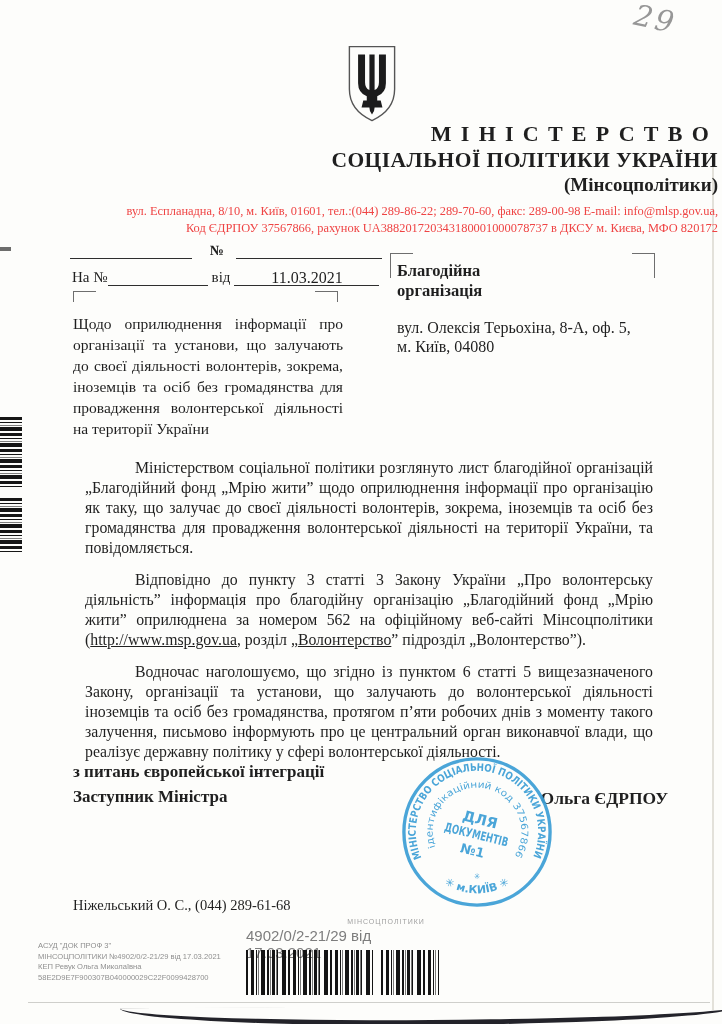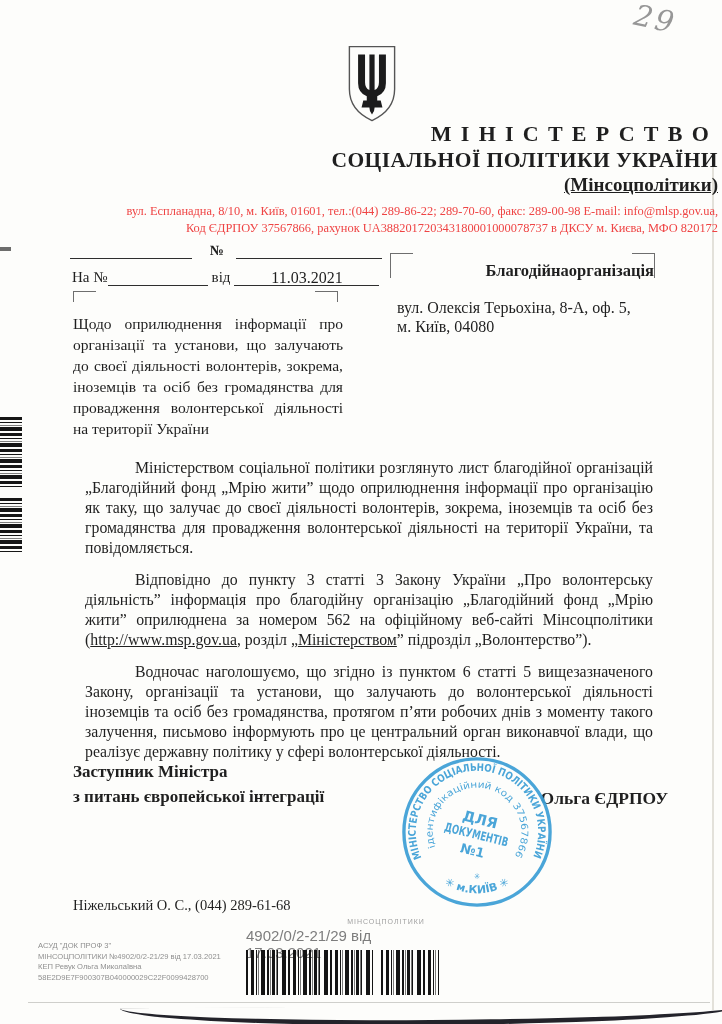--- a/index.html
+++ b/index.html
@@ -26,7 +26,7 @@
   .lh-center{position:absolute;left:30px;top:121px;width:688px;text-align:right;}
   .t1{font-weight:bold;font-size:22px;letter-spacing:.42em;padding-left:.42em;line-height:26px;}
   .t2{font-weight:bold;font-size:21.5px;line-height:26px;letter-spacing:.02em;}
-  .t3{font-weight:bold;font-size:19px;line-height:24px;text-decoration:underline;}
+  .t3{font-weight:bold;font-size:19px;line-height:24px;}
   .addr{font-size:12.4px;line-height:17px;color:#ef4444;}
   
   .refA{position:absolute;left:70px;top:243px;height:15px;font-size:14px;}

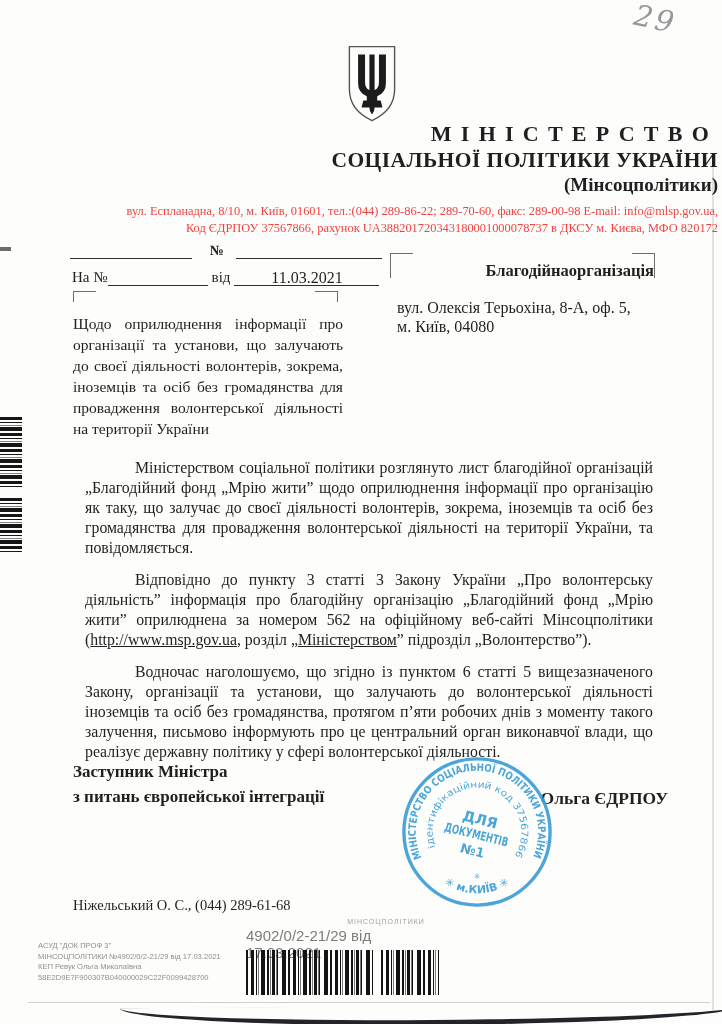--- a/index.html
+++ b/index.html
@@ -43,7 +43,7 @@
   .mark.tall{height:24px;}
   
   .recipient{position:absolute;left:397px;top:261px;width:257px;}
-  .rc1{display:flex;justify-content:flex-end;font-weight:bold;font-size:16.5px;line-height:20px;}
+  .rc1{display:flex;justify-content:flex-start;font-weight:bold;font-size:16.5px;line-height:20px;flex-direction:column;}
   .rc2{font-weight:bold;font-size:16.5px;line-height:20px;letter-spacing:.01em;}
   .rc3{margin-top:17px;font-size:16px;line-height:19px;}
   .rc4{font-size:16px;line-height:19px;}

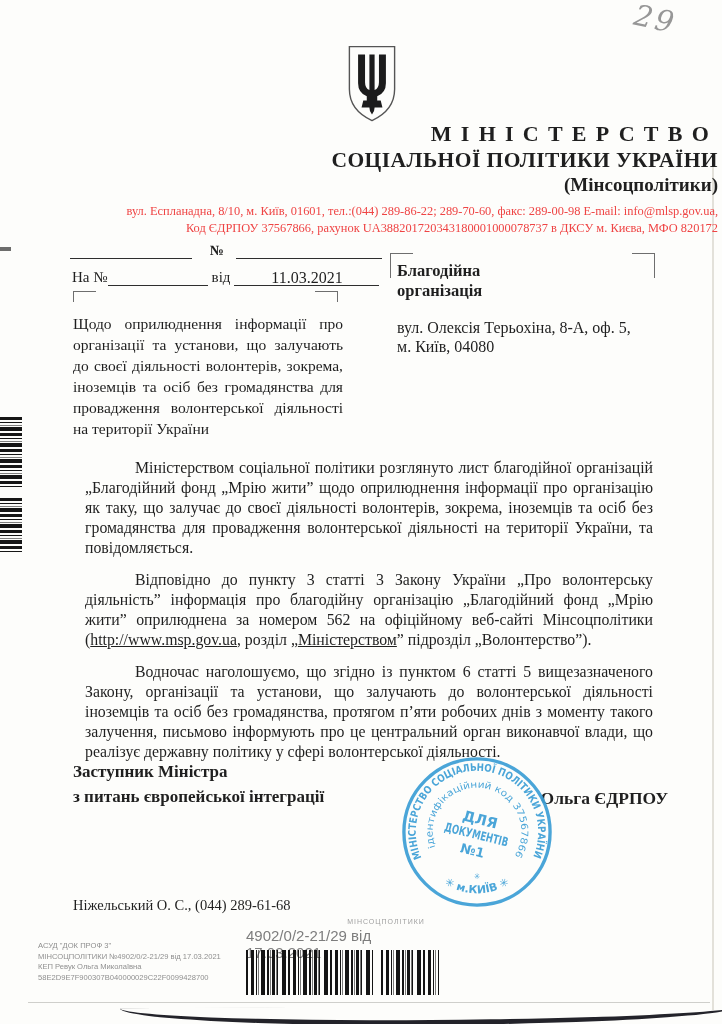--- a/index.html
+++ b/index.html
@@ -128,7 +128,7 @@
 
   <div class="body-text">
     <p>Міністерством соціальної політики розглянуто лист благодійної організацій „Благодійний фонд „Мрію жити” щодо оприлюднення інформації про організацію як таку, що залучає до своєї діяльності волонтерів, зокрема, іноземців та осіб без громадянства для провадження волонтерської діяльності на території України, та повідомляється.</p>
-    <p><span>Відповідно до пункту 3 статті 3 Закону України „Про волонтерську діяльність” інформація про благодійну організацію „Благодійний фонд „Мрію жити” оприлюднена за номером 562 на офіційному веб-сайті Мінсоцполітики (</span><span class="u">http://www.msp.gov.ua</span><span>, розділ „</span><span class="u">Міністерством</span><span>” підрозділ „Волонтерство”).</span></p>
+    <p><span>Відповідно до пункту 3 статті 3 Закону України „Про волонтерську діяльність” інформація про благодійну організацію „Благодійний фонд „Мрію жити” оприлюднена за номером 562 на офіційному веб-сайті Мінсоцполітики (</span><span class="u">http://www.msp.gov.ua</span><span>, розділ „</span><span class="u">Волонтерство</span><span>” підрозділ „Волонтерство”).</span></p>
     <p>Водночас наголошуємо, що згідно із пунктом 6 статті 5 вищезазначеного Закону, організації та установи, що залучають до волонтерської діяльності іноземців та осіб без громадянства, протягом п’яти робочих днів з моменту такого залучення, письмово інформують про це центральний орган виконавчої влади, що реалізує державну політику у сфері волонтерської діяльності.</p>
   </div>
 

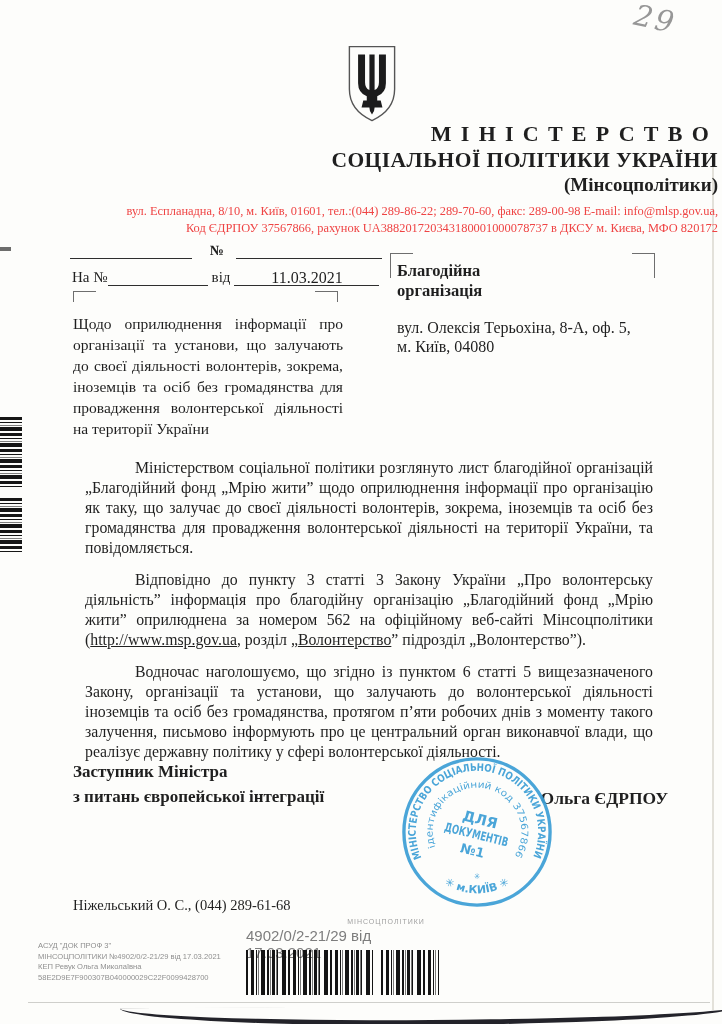--- a/index.html
+++ b/index.html
@@ -133,8 +133,8 @@
   </div>
 
   <div class="sig-title">
+    <div>з питань європейської інтеграції</div>
     <div>Заступник Міністра</div>
-    <div>з питань європейської інтеграції</div>
   </div>
   <div class="sig-name">Ольга ЄДРПОУ</div>
 

